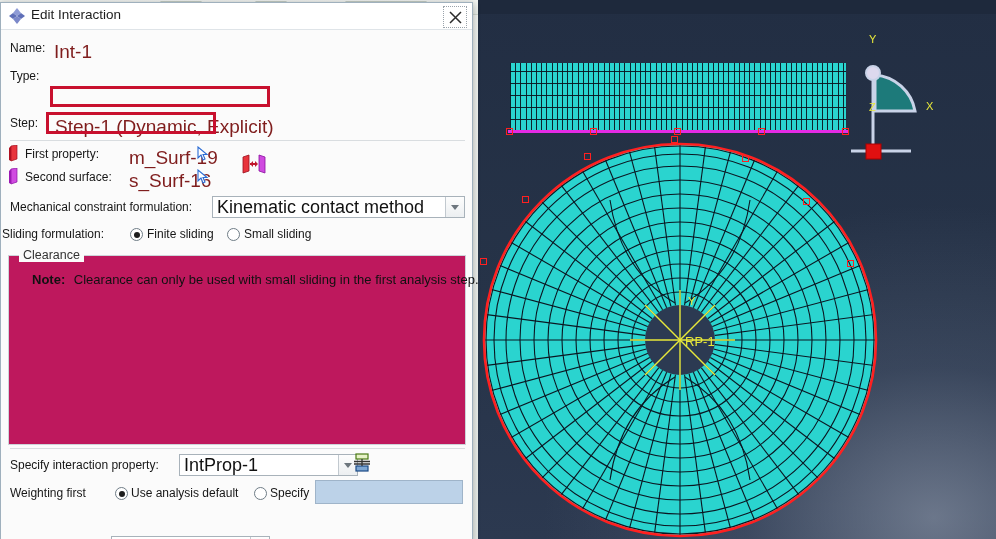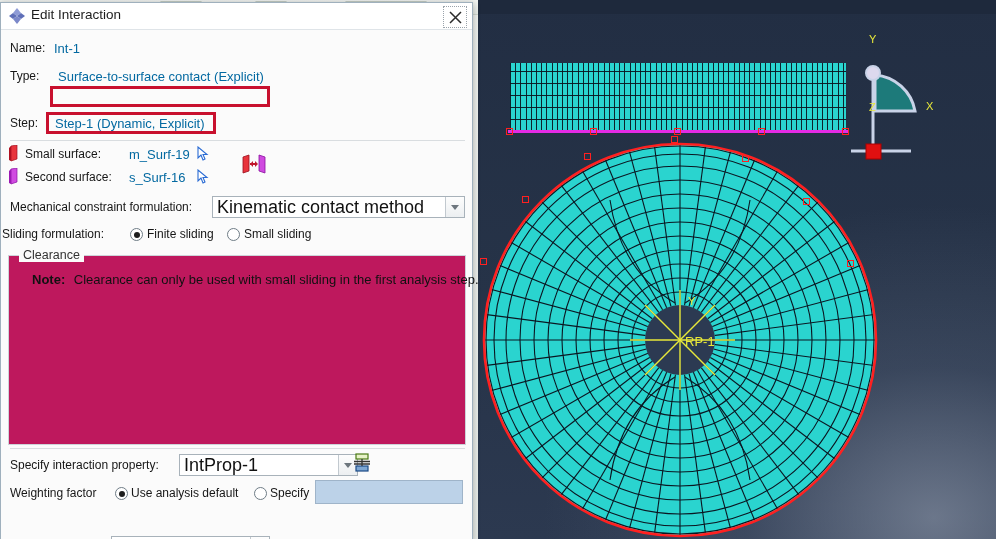--- a/index.html
+++ b/index.html
@@ -93,7 +93,7 @@
 
   .row{position:absolute;font-size:13px;color:#161616;font-family:"Liberation Sans",sans-serif;}
   .lbl{color:#161616;font-size:12px;white-space:nowrap;}
-  .val{color:#0369a1;font-size:13px;white-space:nowrap;}
+  .val{color:#7f1d1d;font-size:19px;white-space:nowrap;}
 
   .redbox{
     position:absolute;border:3px solid #c8102e;box-sizing:border-box;

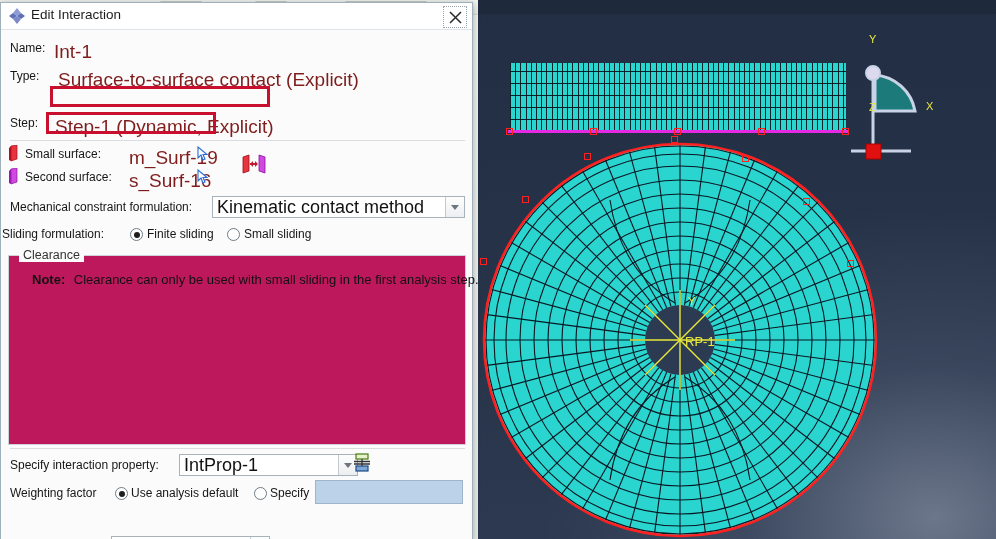--- a/index.html
+++ b/index.html
@@ -327,7 +327,6 @@
     <div class="row val" style="left:53px;top:11px;">Int-1</div>
 
     <div class="row lbl" style="left:9px;top:39px;">Type:</div>
-    <div class="row val" style="left:57px;top:39px;">Surface-to-surface contact (Explicit)</div>
     <div class="redbox" style="left:49px;top:56px;width:220px;height:21px;"></div>
 
     <div class="row lbl" style="left:9px;top:86px;">Step:</div>

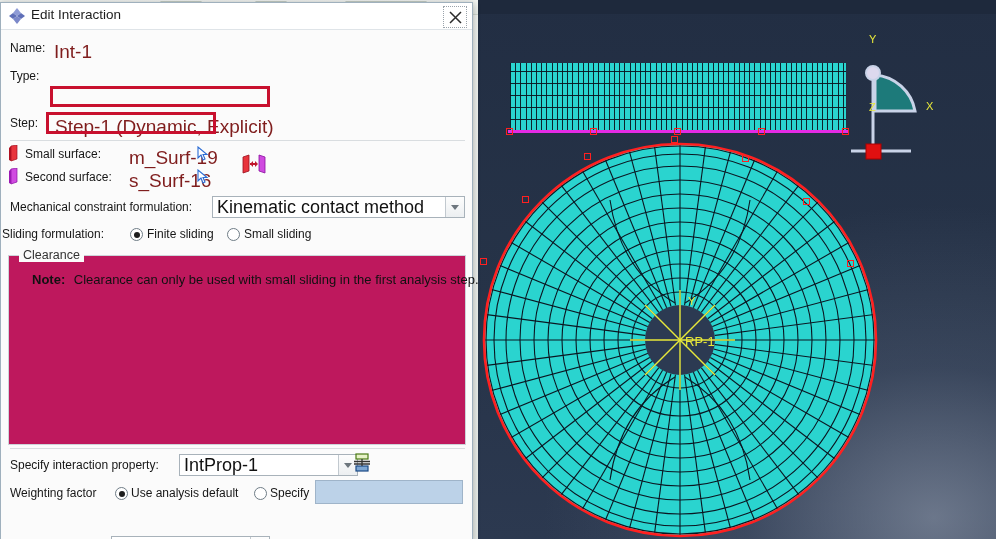--- a/index.html
+++ b/index.html
@@ -339,7 +339,7 @@
       <path d="M2,1 L8,0 L8,14 L2,16 Z" fill="#e8343c" stroke="#a01020" stroke-width="0.7"></path>
       <path d="M0,3 L2,1 L2,16 L0,15 Z" fill="#b01020"></path>
     </svg>
-    <div class="row lbl" style="left:24px;top:117px;">Small surface:</div>
+    <div class="row lbl" style="left:24px;top:117px;">First property:</div>
     <div class="row val" style="left:128px;top:117px;">m_Surf-19</div>
     <svg class="pickcur" style="left:196px;top:116px;" viewBox="0 0 13 15">
       <path d="M1,1 L1,12 L4,9 L6,14 L8,13 L6,8.5 L10,8.5 Z" fill="#ffffff" stroke="#2b6cd4" stroke-width="1.1"></path>

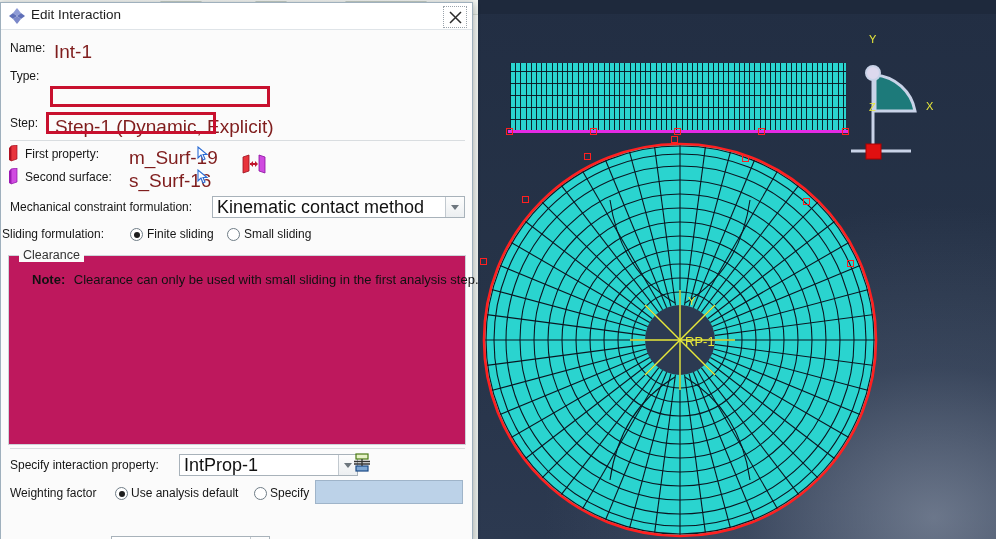--- a/index.html
+++ b/index.html
@@ -401,7 +401,7 @@
       <path d="M9,6 L9,13" stroke="#333" stroke-width="1.3"></path>
     </svg>
 
-    <div class="row lbl" style="left:9px;top:456px;">Weighting factor</div>
+    <div class="row lbl" style="left:9px;top:456px;">Weighting first</div>
     <div class="radio on" style="left:114px;top:457px;"></div>
     <div class="row lbl" style="left:130px;top:456px;">Use analysis default</div>
     <div class="radio" style="left:253px;top:457px;"></div>

